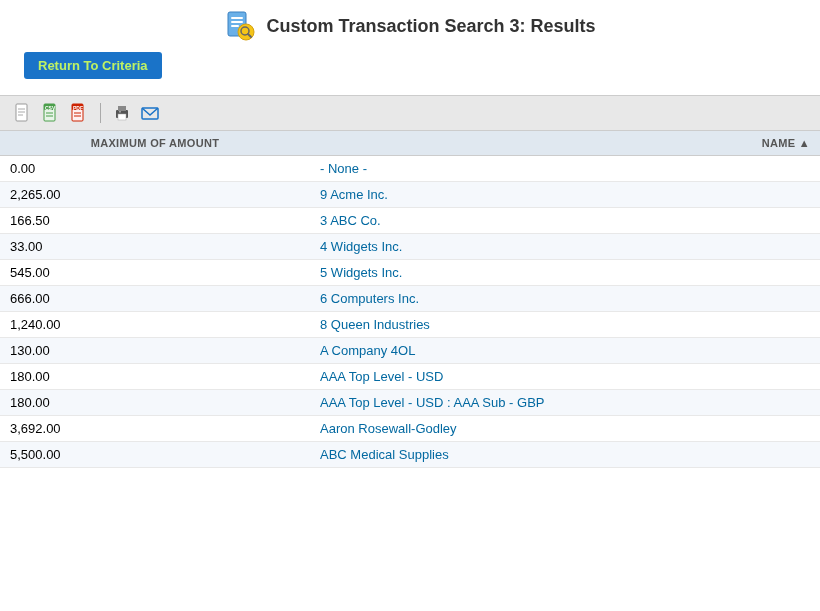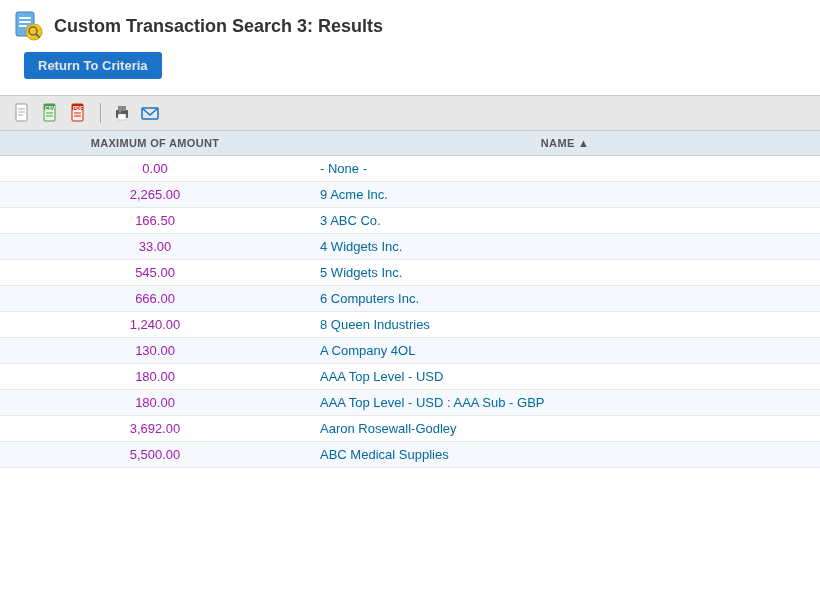--- a/index.html
+++ b/index.html
@@ -10,6 +10,7 @@
       align-items: center;
       padding: 10px 12px 6px 12px;
       gap: 10px;
+      justify-content: center;
     }
 
     .page-title {

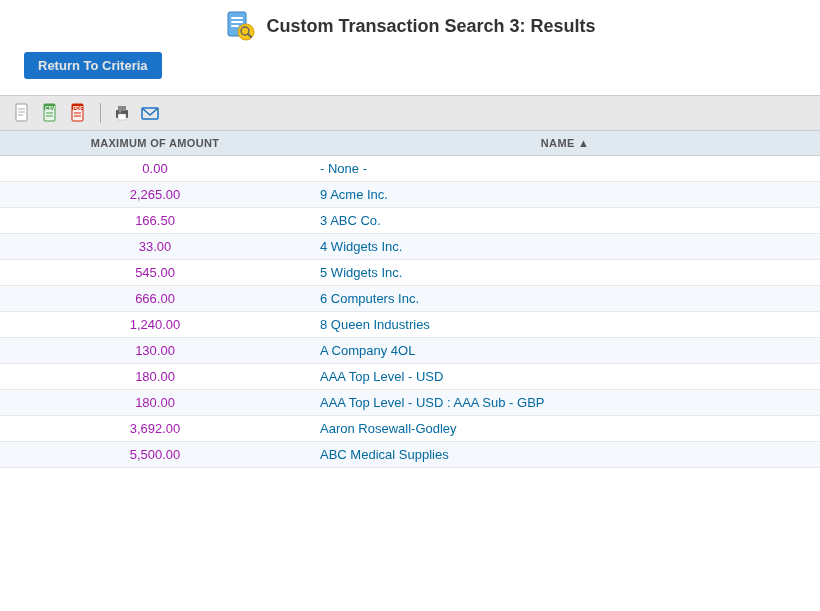--- a/index.html
+++ b/index.html
@@ -22,7 +22,7 @@
     .btn-return {
       display: inline-block;
       background-color: #1a73c8;
-      color: #e5e5e5;
+      color: #bef264;
       padding: 6px 14px;
       border: none;
       border-radius: 3px;

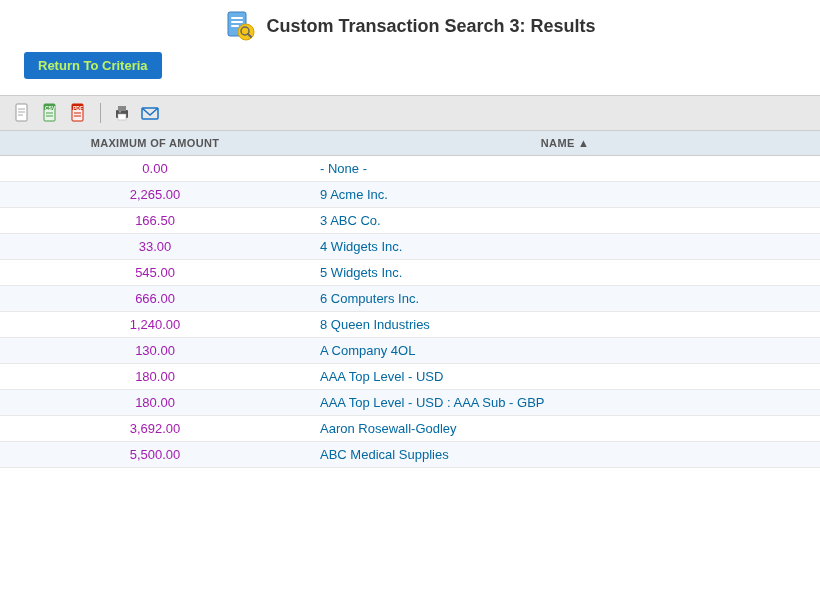--- a/index.html
+++ b/index.html
@@ -69,7 +69,7 @@
 
     .results-table thead th {
       padding: 6px 10px;
-      text-align: center;
+      text-align: right;
       font-size: 11px;
       font-weight: bold;
       color: #555;

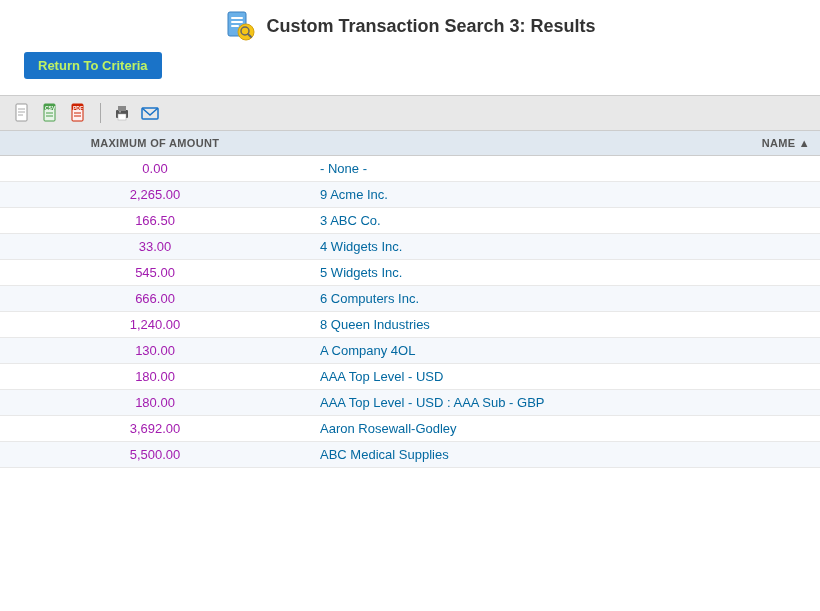--- a/index.html
+++ b/index.html
@@ -96,8 +96,8 @@
     }
 
     .results-table tbody td.col-amount {
-      text-align: center;
-      color: #a21caf;
+      text-align: left;
+      color: #000000;
     }
 
     .results-table tbody td.col-name a {

